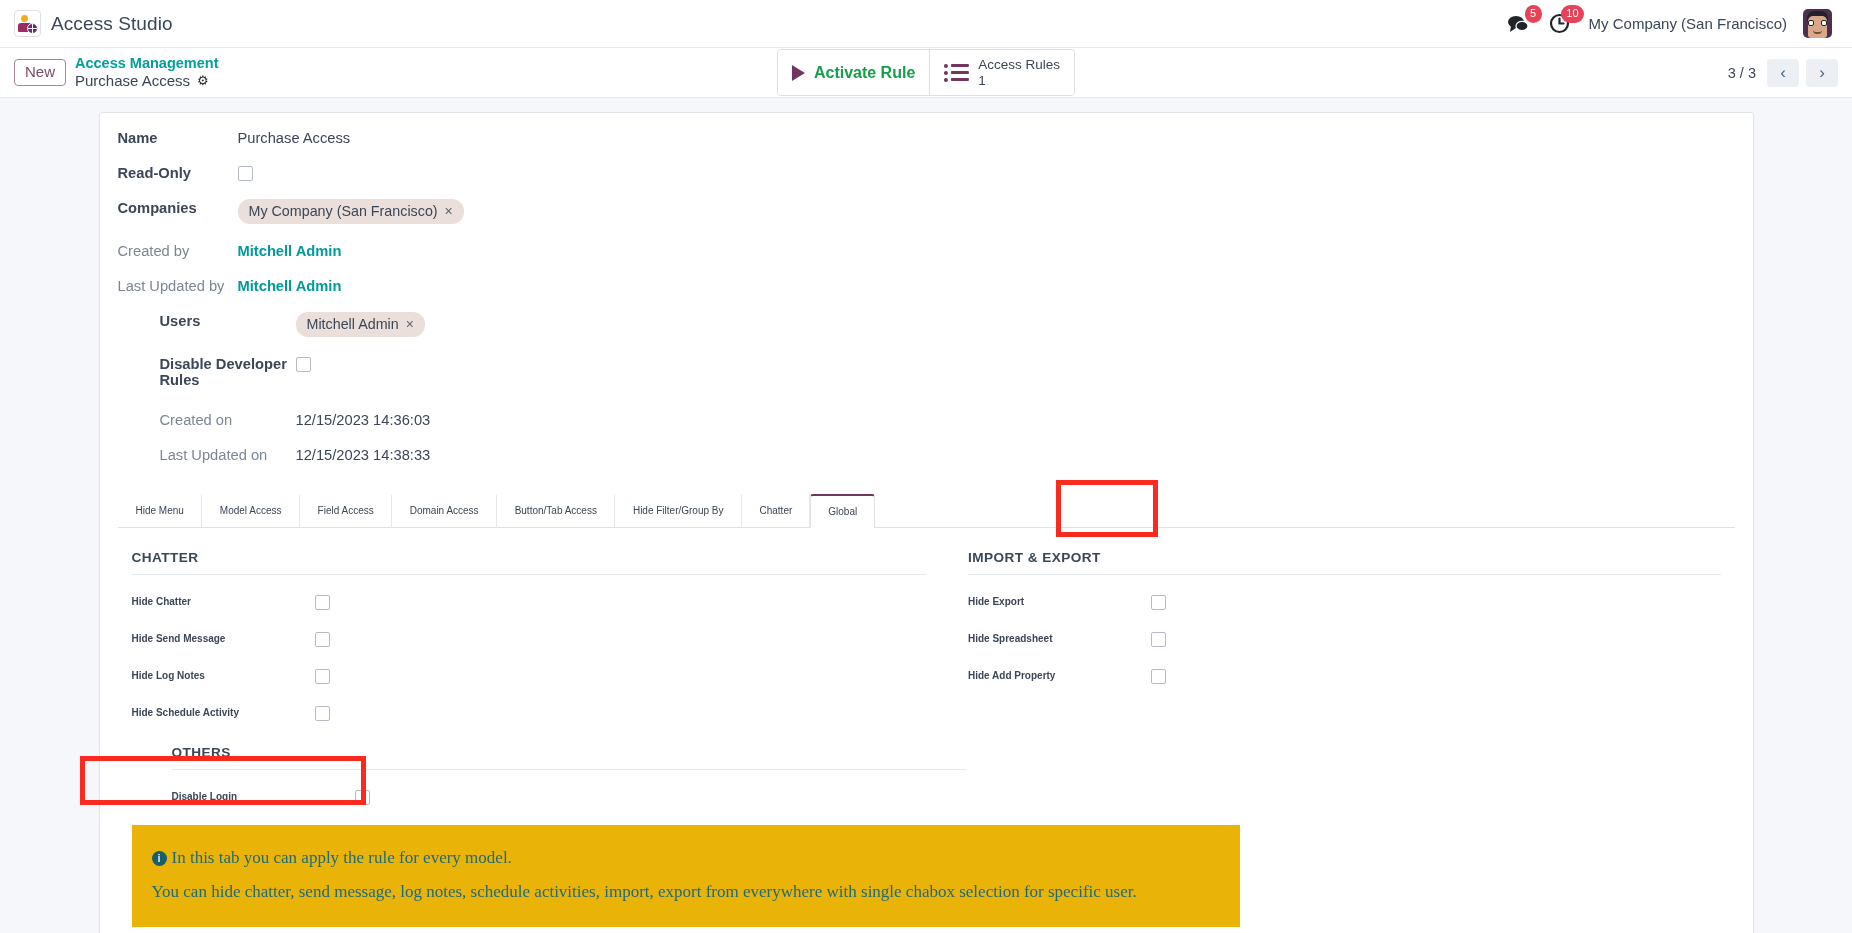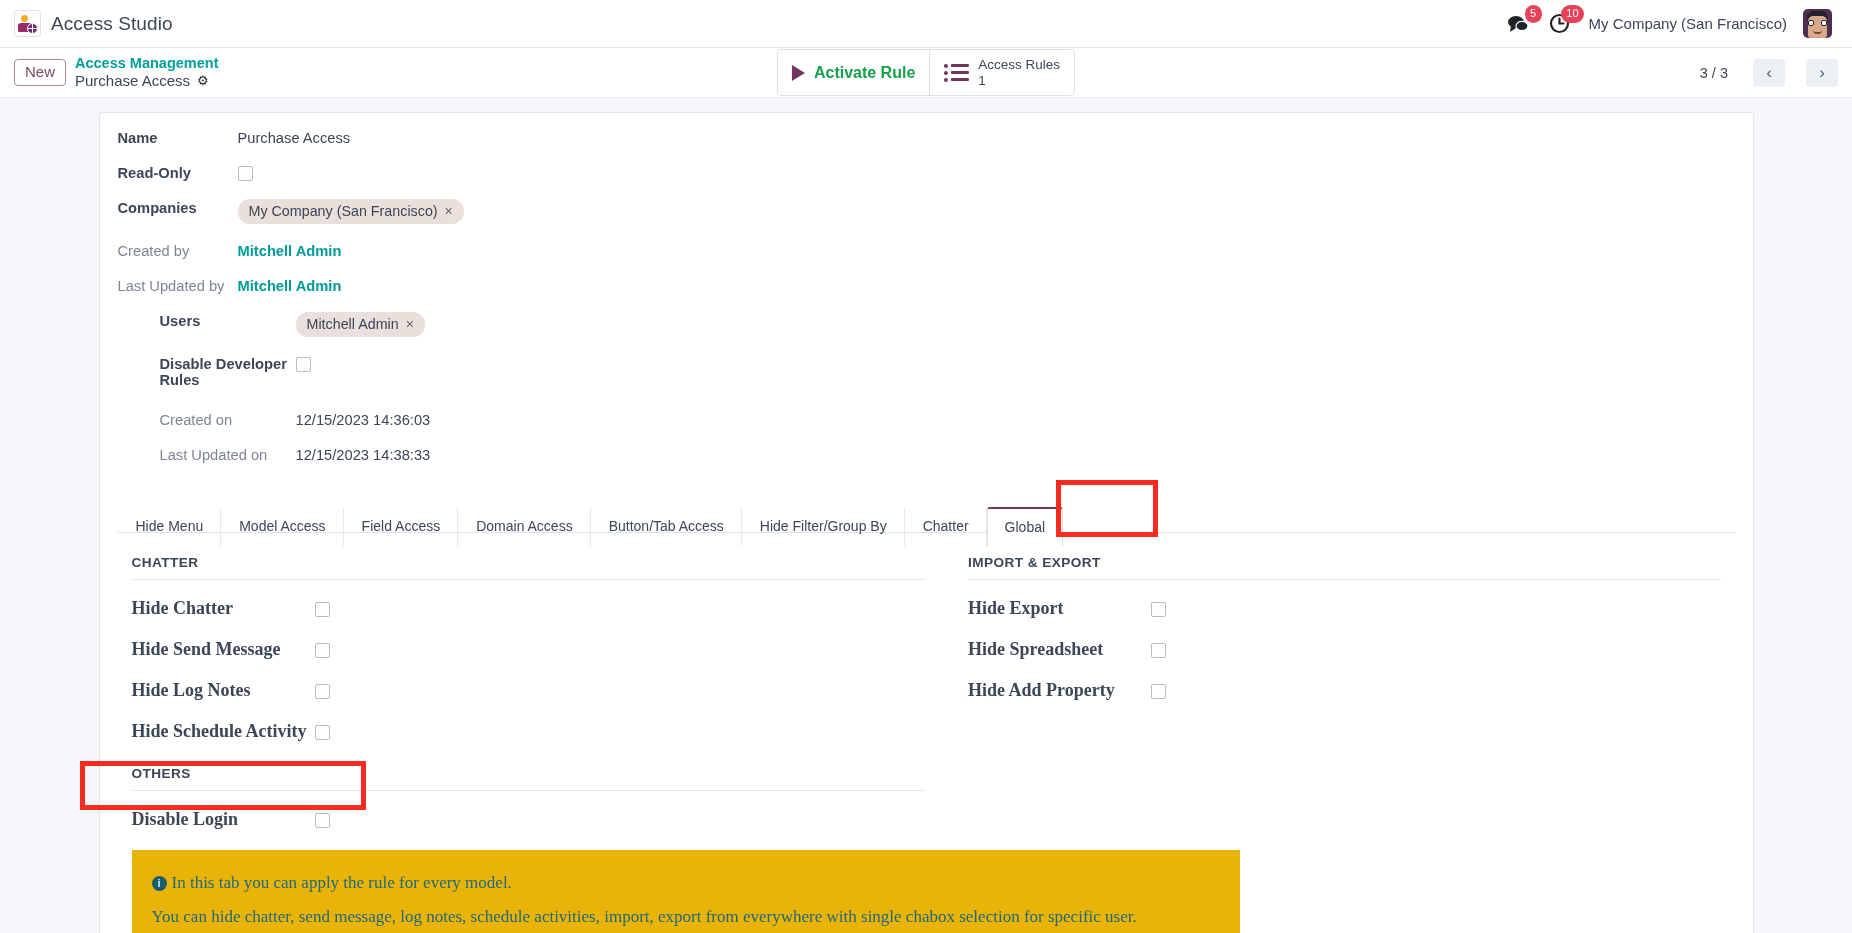--- a/index.html
+++ b/index.html
@@ -96,7 +96,7 @@
   .ar-top { color:#3b4657; font-size:13.5px;}
   .ar-num { color:#3b4657; font-size:13.5px;}
 
-  .pager { margin-left:auto; display:flex; align-items:center; gap:21px;text-align:center;}
+  .pager { margin-left:auto; display:flex; align-items:center; gap:7px;text-align:center;}
   .pager-count { color:#3b4657; font-size:14.5px; margin-right:4px;}
   .pg-btn {
     width:32px;height:28px; background:#eceff3; border-radius:4px;

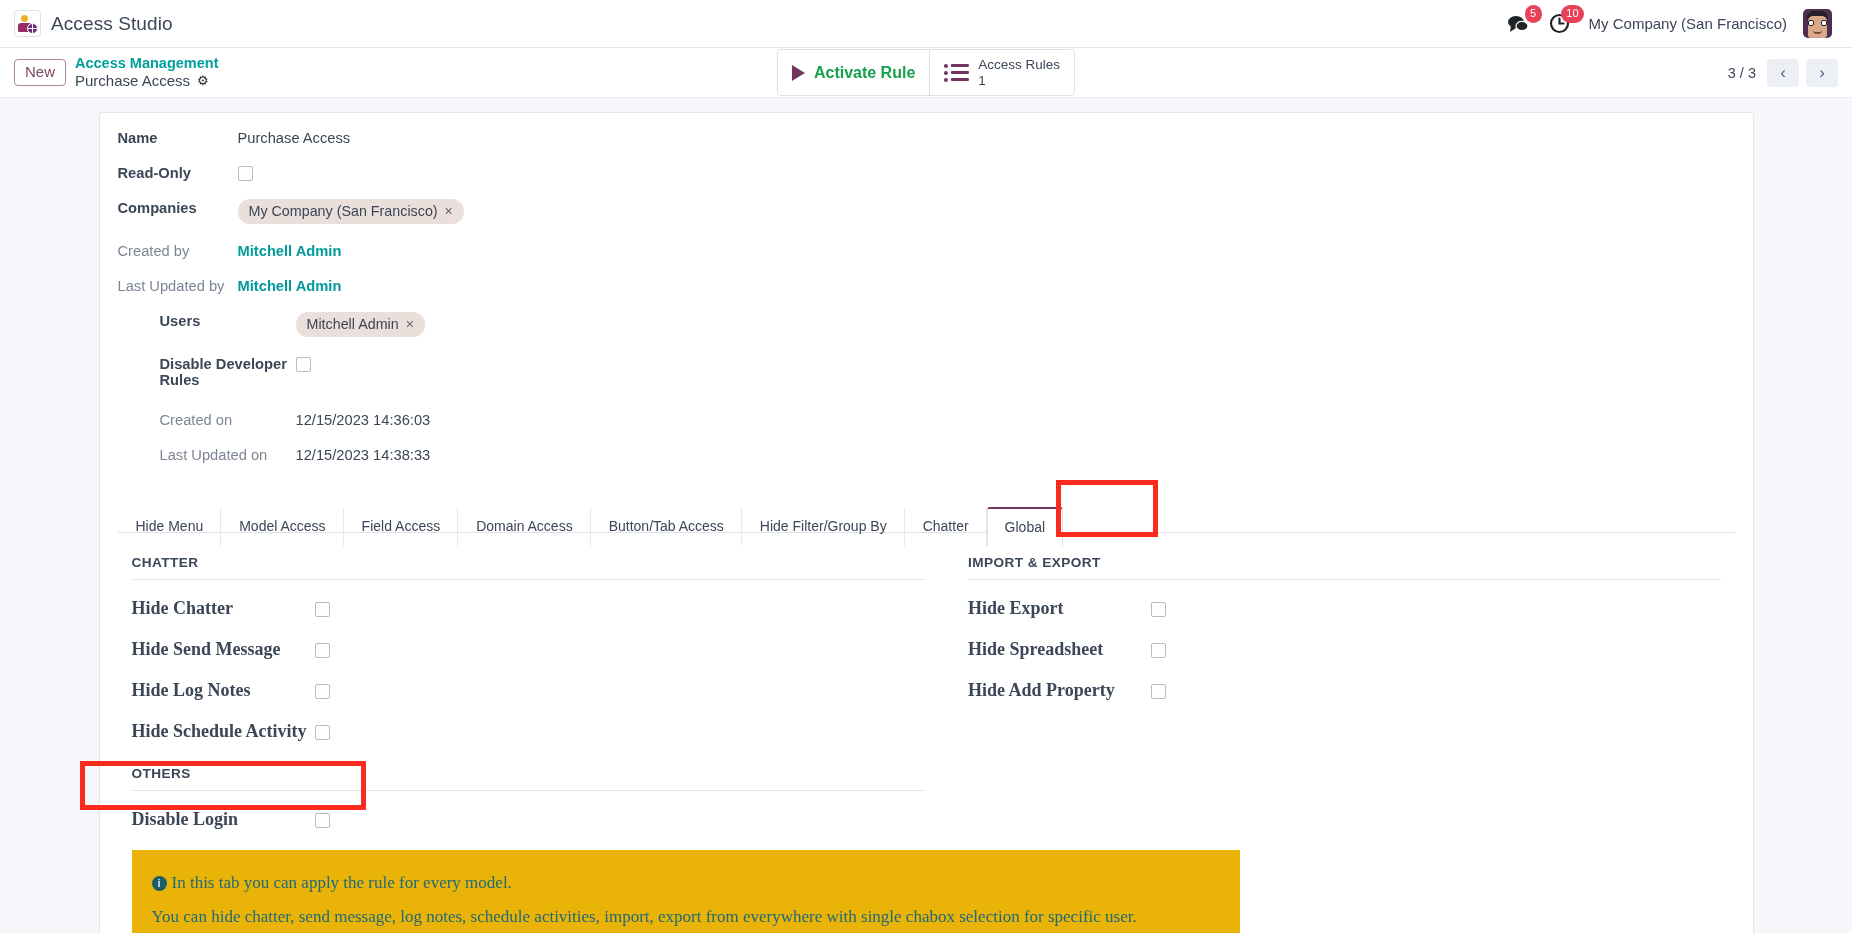--- a/index.html
+++ b/index.html
@@ -144,9 +144,9 @@
   .notebook { margin-top: 12px; position: relative; }
   .tabs { display:flex; border-bottom:1px solid #dfe2e6; position:relative; }
   .tab {
-    padding: 10px 17px 11px; font-size:14px; color:#3b4657;
+    padding: 10px 17px 11px; font-size:10px; color:#3b4657;
     border:1px solid transparent; border-bottom:none; cursor:pointer;
-    background:transparent; position:relative; top:14px; white-space:nowrap;
+    background:transparent; position:relative; top:1px; white-space:nowrap;
   }
   .tab:not(.active) { border-right:1px solid #e6e9ec; }
   .tab.active {

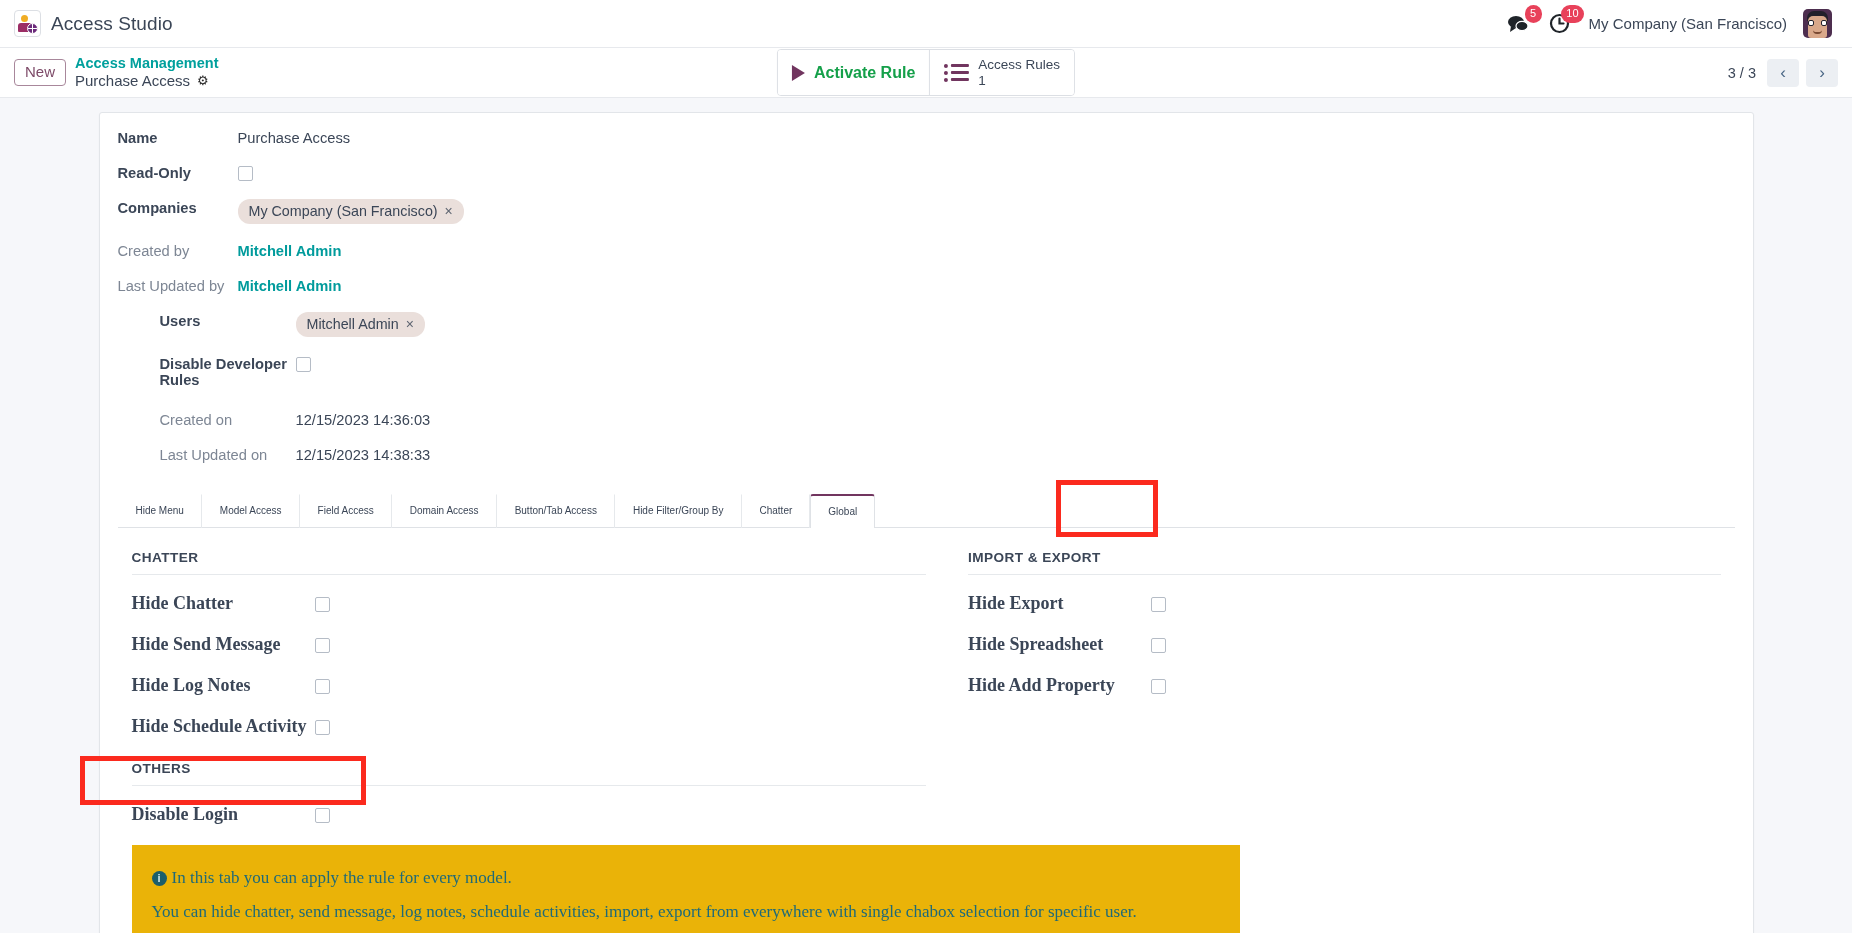--- a/index.html
+++ b/index.html
@@ -171,7 +171,7 @@
     border-bottom:1px solid #e6e9ec; margin-bottom:18px;
   }
   .crow { display:flex; align-items:center; margin-bottom:20px; }
-  .clabel { width:183px; flex:none; font-weight:bold; font-size:18px; color:#3b4657;font-family:Liberation Serif, serif; }
+  .clabel { width:183px; flex:none; font-weight:bold; font-size:10px; color:#3b4657; }
 
   .others { margin-top: 4px; }
   .others-wrap { padding: 0 14px; }

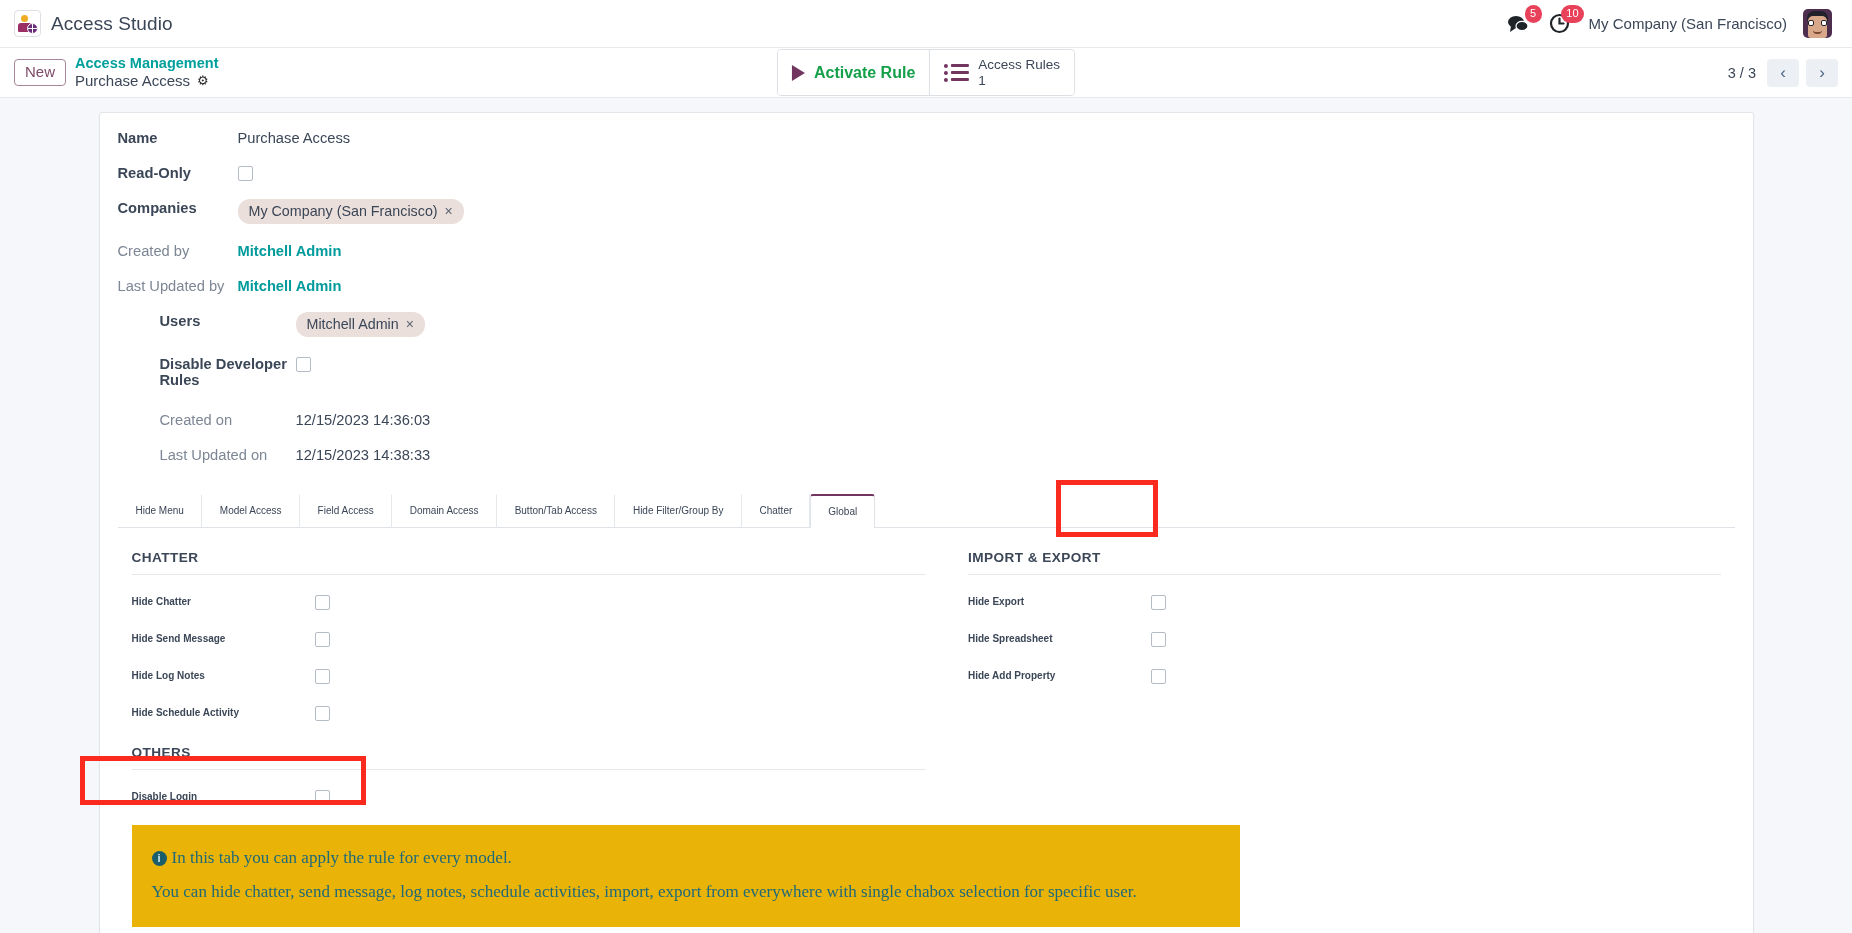--- a/index.html
+++ b/index.html
@@ -173,7 +173,7 @@
   .crow { display:flex; align-items:center; margin-bottom:20px; }
   .clabel { width:183px; flex:none; font-weight:bold; font-size:10px; color:#3b4657; }
 
-  .others { margin-top: 4px; }
+  .others { margin-top: 4px; margin-left: 40px; }
   .others-wrap { padding: 0 14px; }
 
   .alert {

